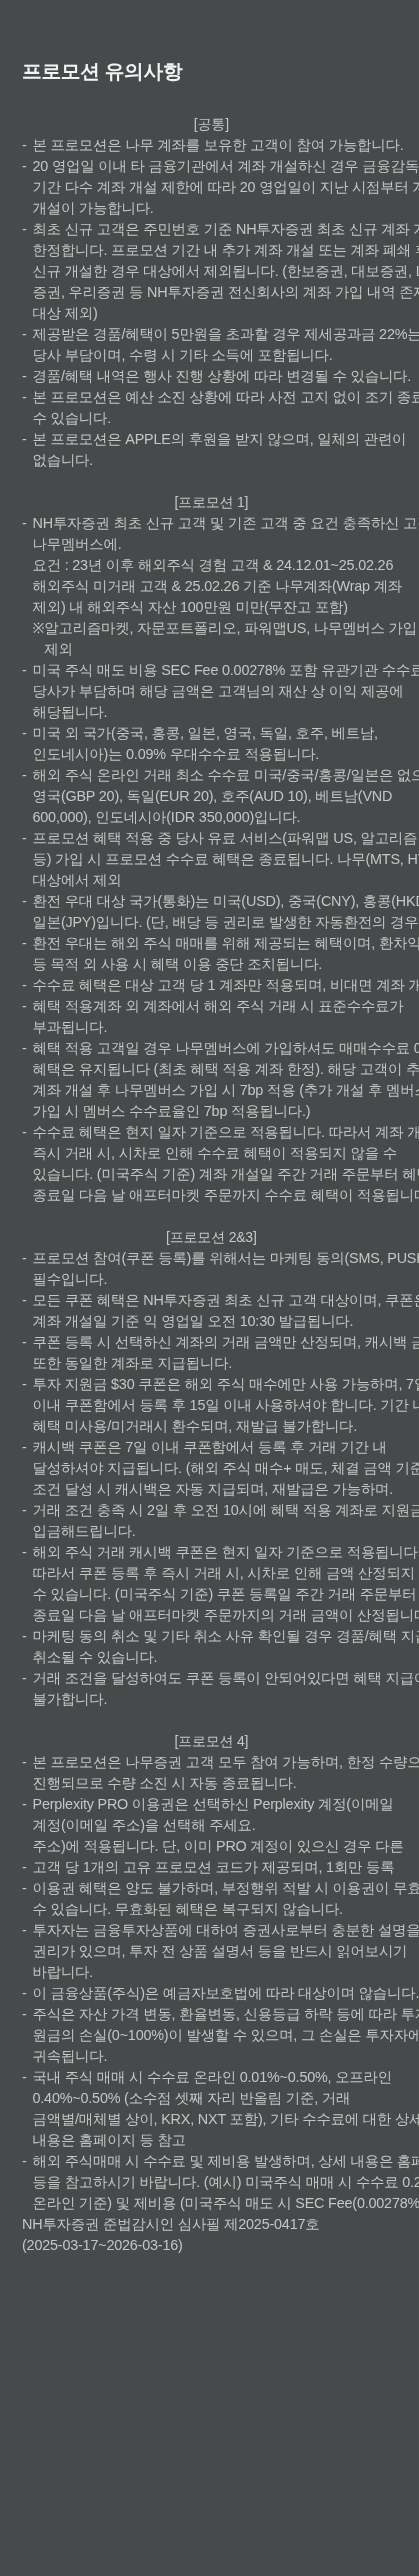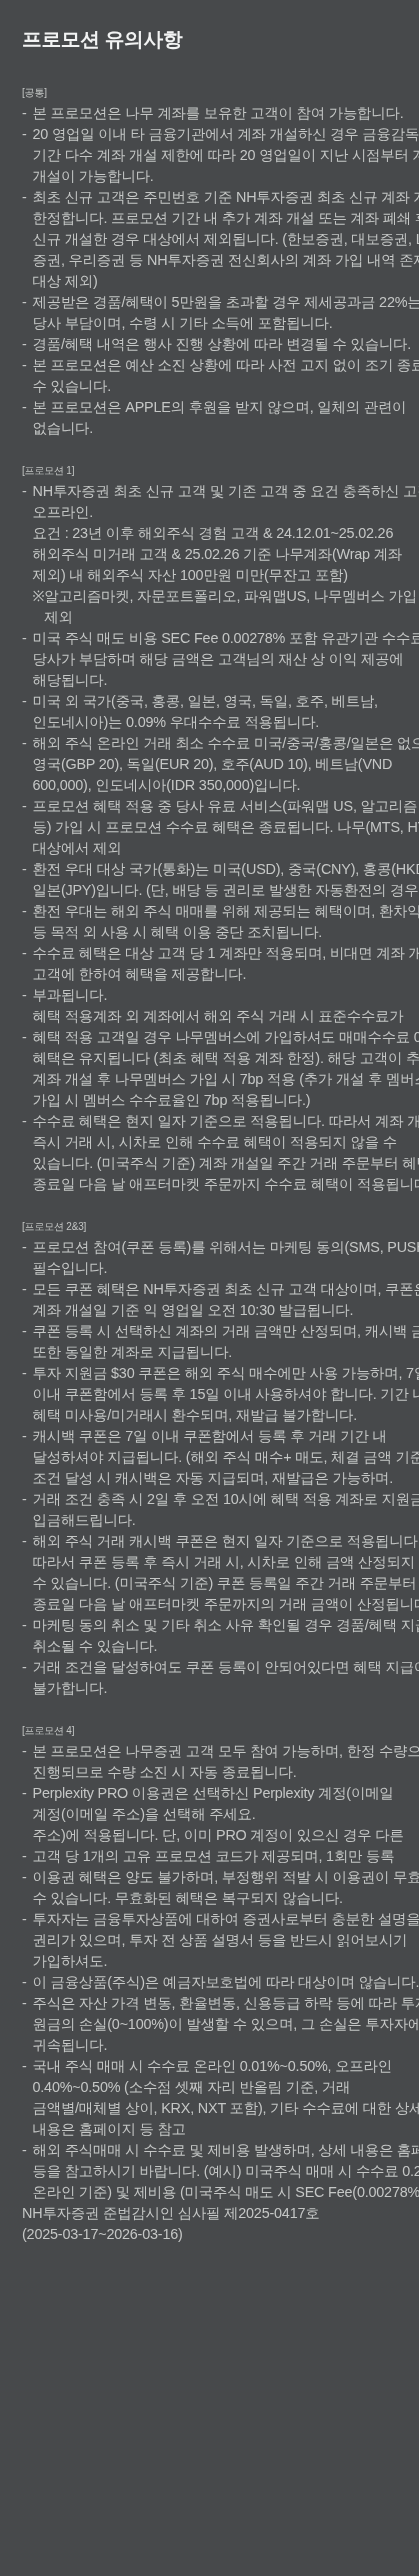--- a/index.html
+++ b/index.html
@@ -20,7 +20,7 @@
     font-weight: 700;
     color: #f2f3f3;
     letter-spacing: -0.3px;
-    margin-top: 28px;
+    margin-top: 60px;
   }
   .block-label {
     font-size: 10px;

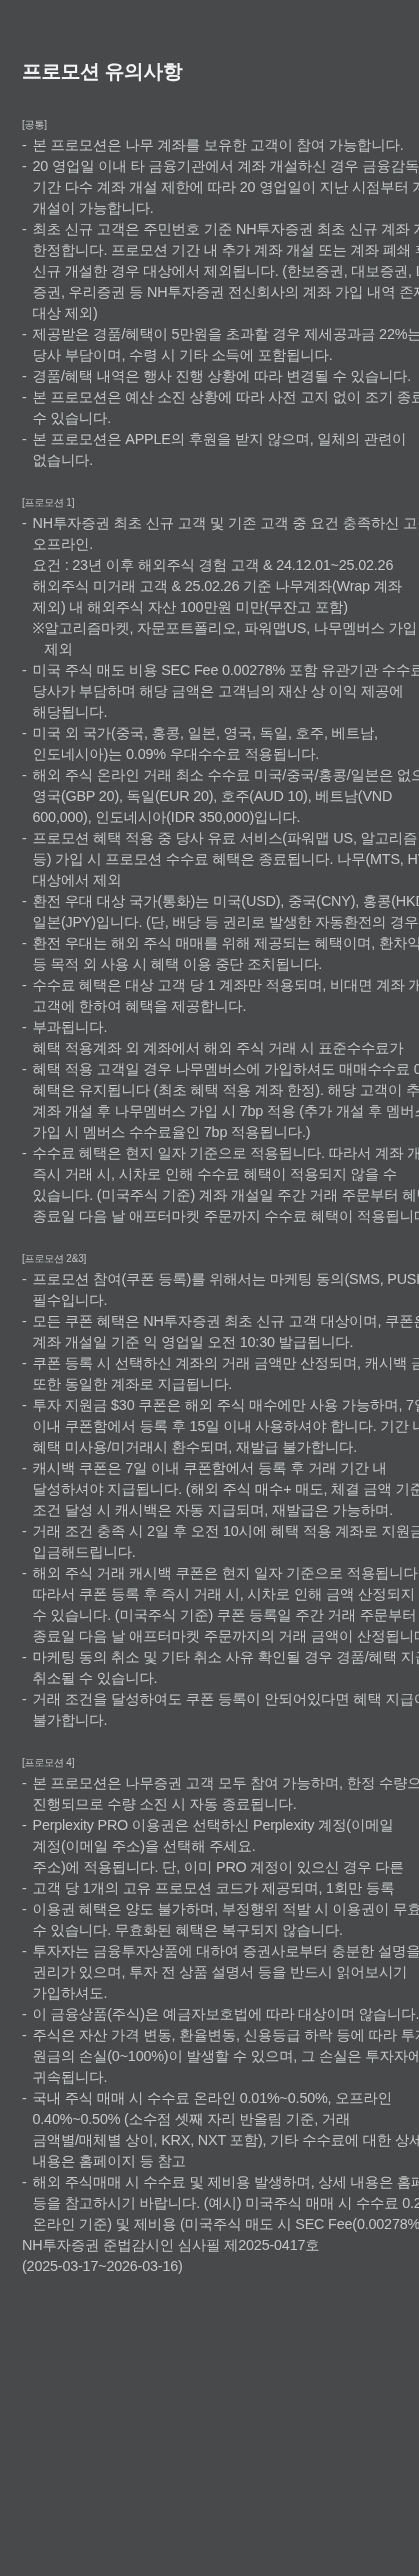--- a/index.html
+++ b/index.html
@@ -23,10 +23,11 @@
     margin-top: 60px;
   }
   .block-label {
-    font-size: 10px;
+    font-size: 14px;
     line-height: 21px;
     margin-top: 21px;
     letter-spacing: -0.2px;
+    text-align: center;
   }
   .block-title + .block-label { margin-top: 30px; }
   .block-title + .block-items { margin-top: 29px; }

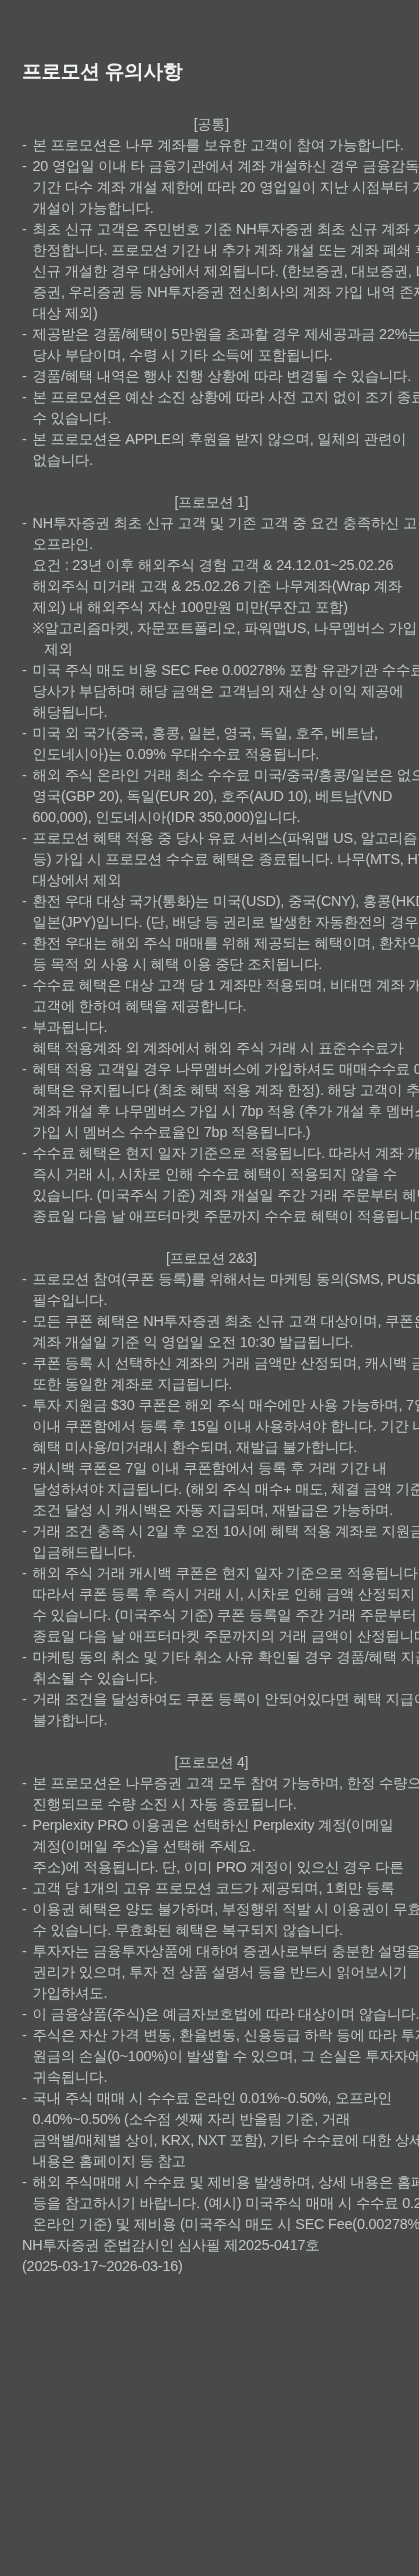--- a/index.html
+++ b/index.html
@@ -117,7 +117,7 @@
         <span class="marker">-</span>
         <div class="lines">
           <div class="line">NH투자증권 최초 신규 고객 및 기존 고객 중 요건 충족하신 고객</div>
-          <div class="line">오프라인.</div>
+          <div class="line">나무멤버스에.</div>
         </div>
       </div>
       <div class="item plain">

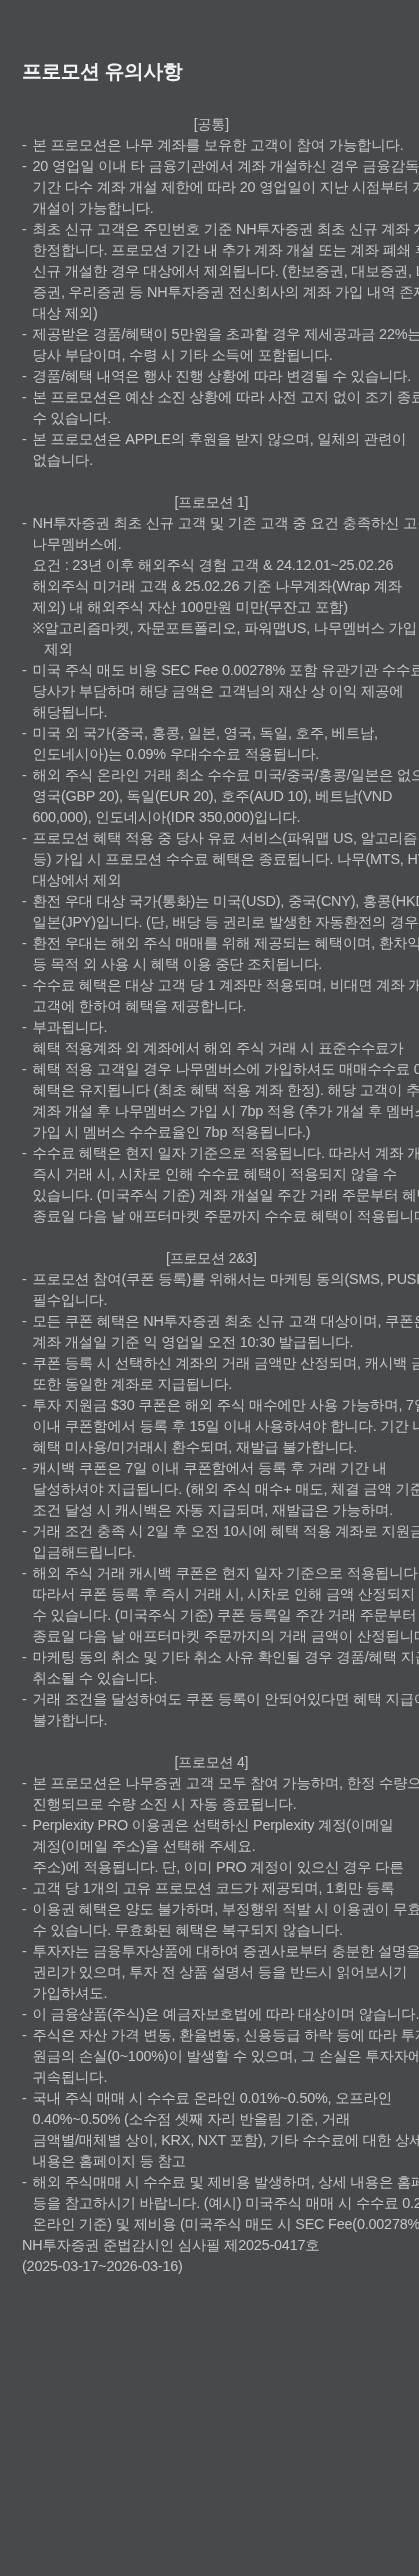--- a/index.html
+++ b/index.html
@@ -183,7 +183,6 @@
         <span class="marker">-</span>
         <div class="lines">
           <div class="line">수수료 혜택은 대상 고객 당 1 계좌만 적용되며, 비대면 계좌 개설</div>
-          <div class="line">고객에 한하여 혜택을 제공합니다.</div>
         </div>
       </div>
       <div class="item">

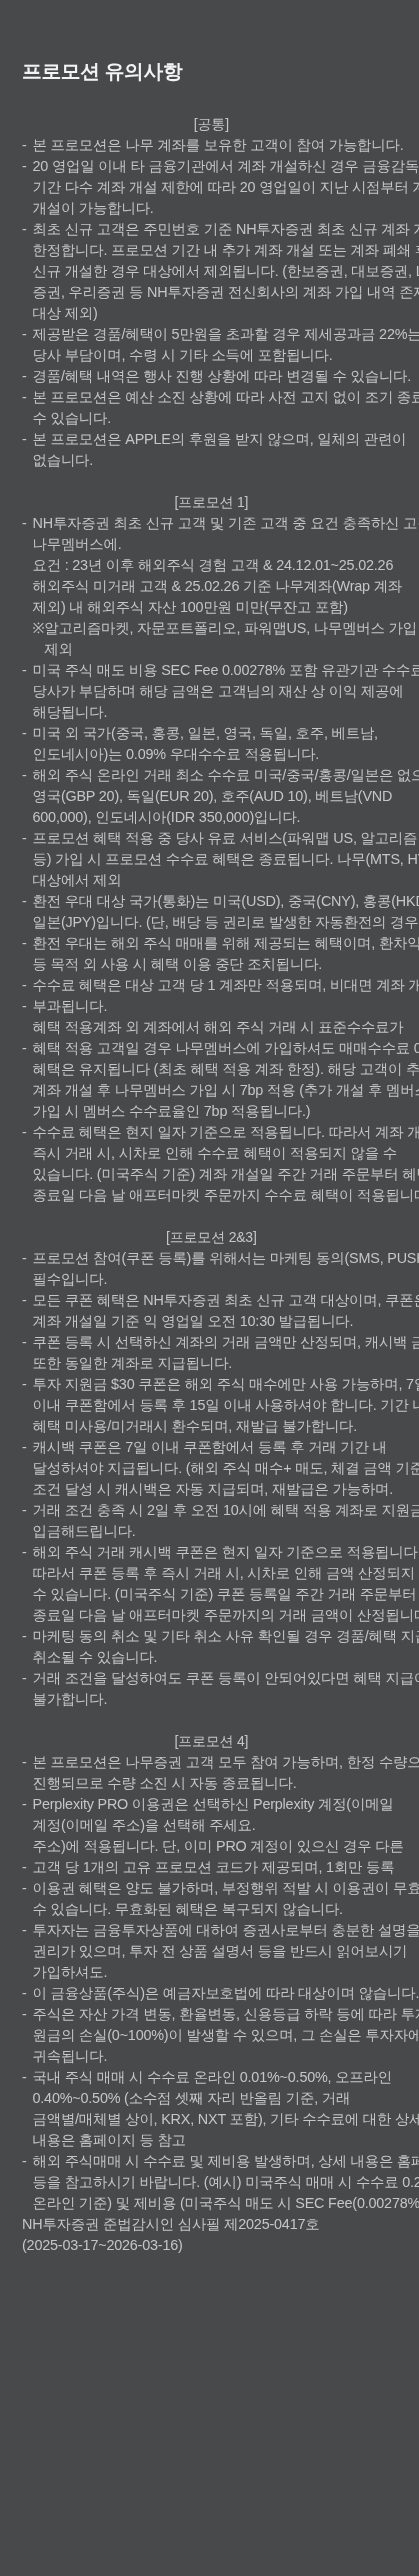--- a/index.html
+++ b/index.html
@@ -188,8 +188,8 @@
       <div class="item">
         <span class="marker">-</span>
         <div class="lines">
+          <div class="line">혜택 적용계좌 외 계좌에서 해외 주식 거래 시 표준수수료가</div>
           <div class="line">부과됩니다.</div>
-          <div class="line">혜택 적용계좌 외 계좌에서 해외 주식 거래 시 표준수수료가</div>
         </div>
       </div>
       <div class="item">

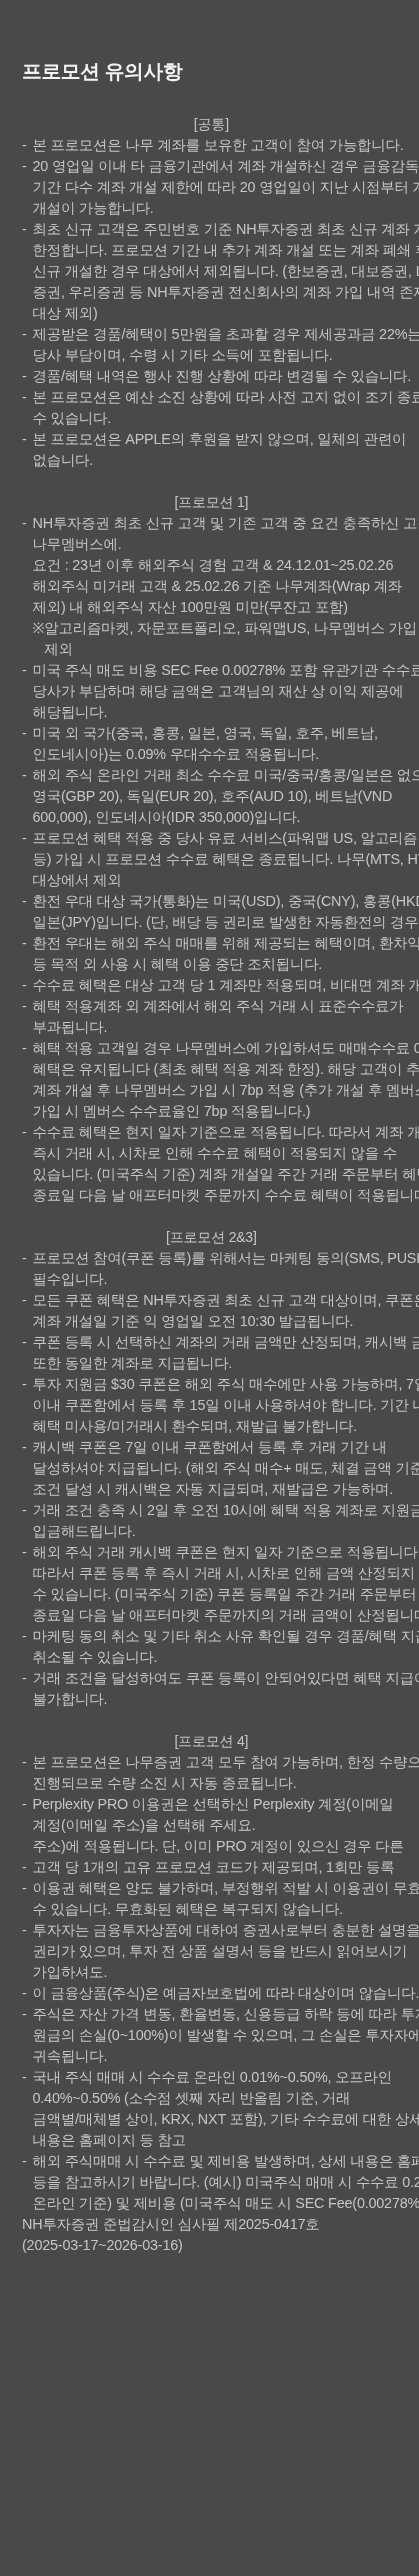--- a/index.html
+++ b/index.html
@@ -318,7 +318,7 @@
         <div class="lines">
           <div class="line">투자자는 금융투자상품에 대하여 증권사로부터 충분한 설명을 받을</div>
           <div class="line">권리가 있으며, 투자 전 상품 설명서 등을 반드시 읽어보시기</div>
-          <div class="line">가입하셔도.</div>
+          <div class="line">바랍니다.</div>
         </div>
       </div>
       <div class="item">

